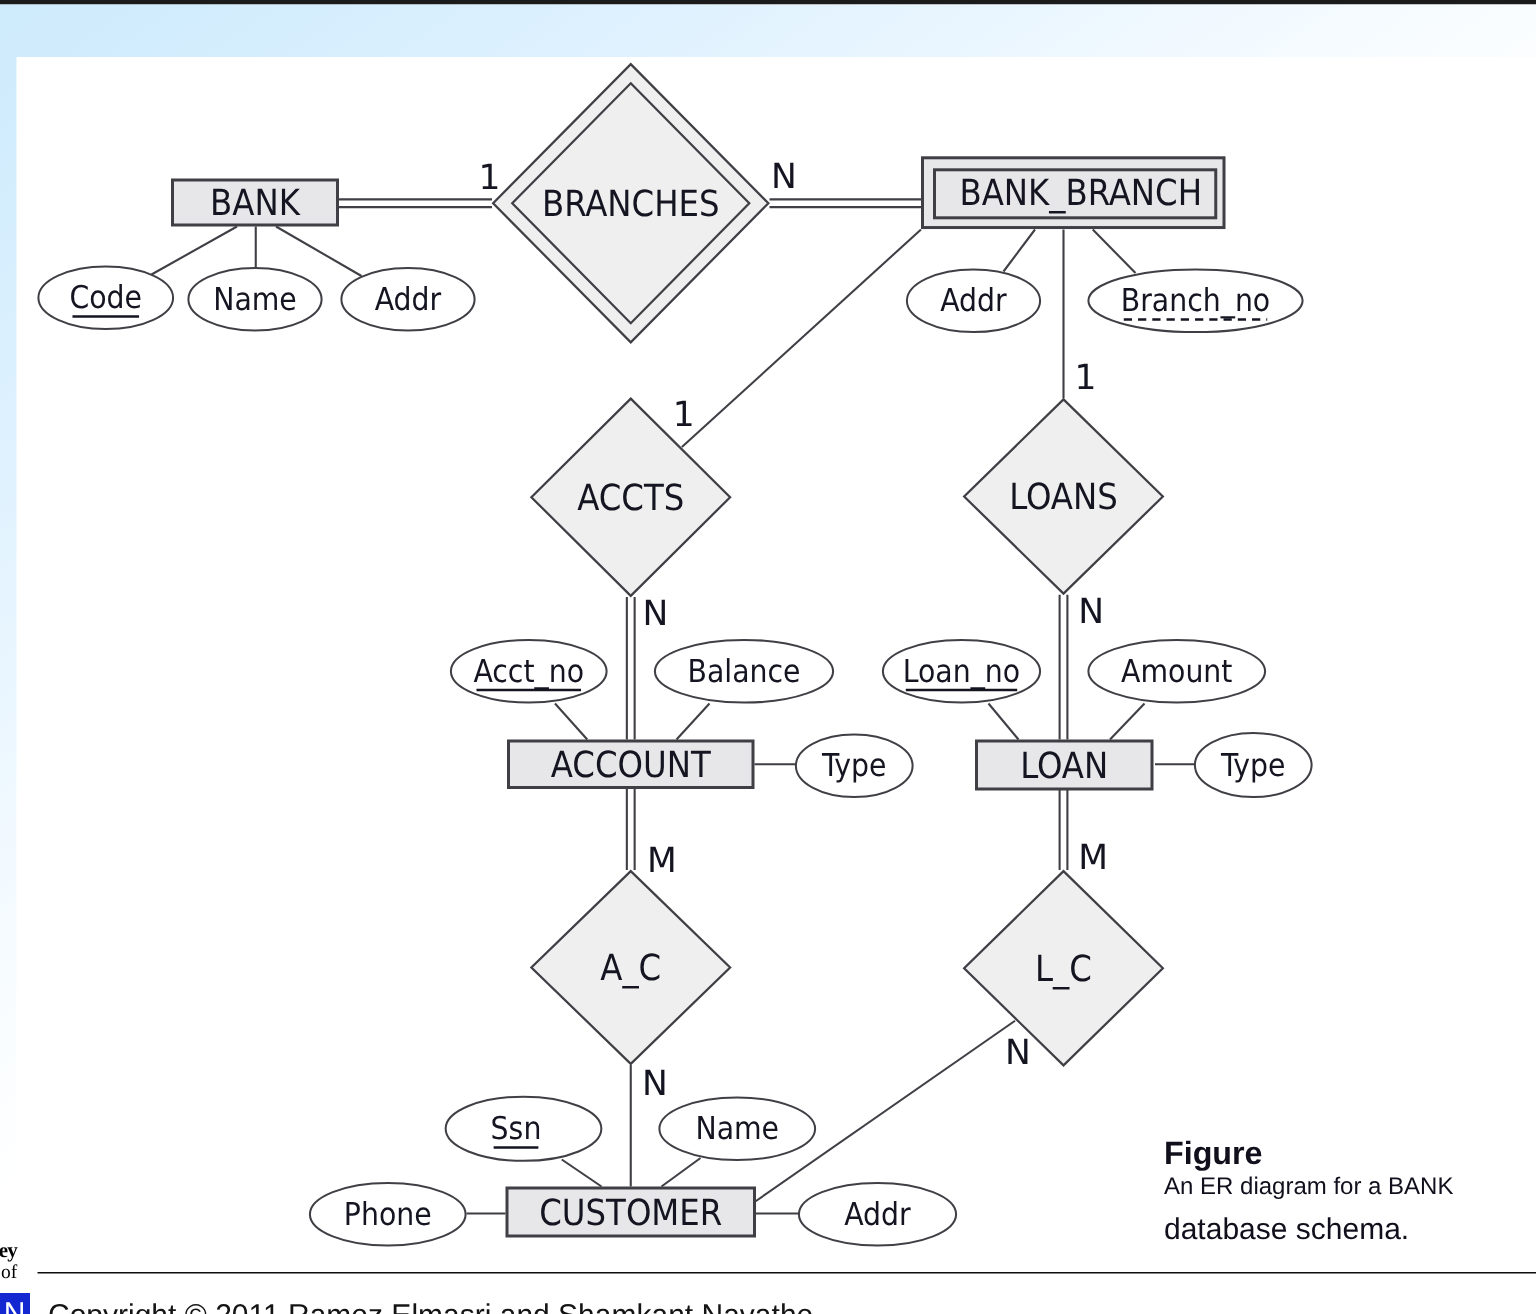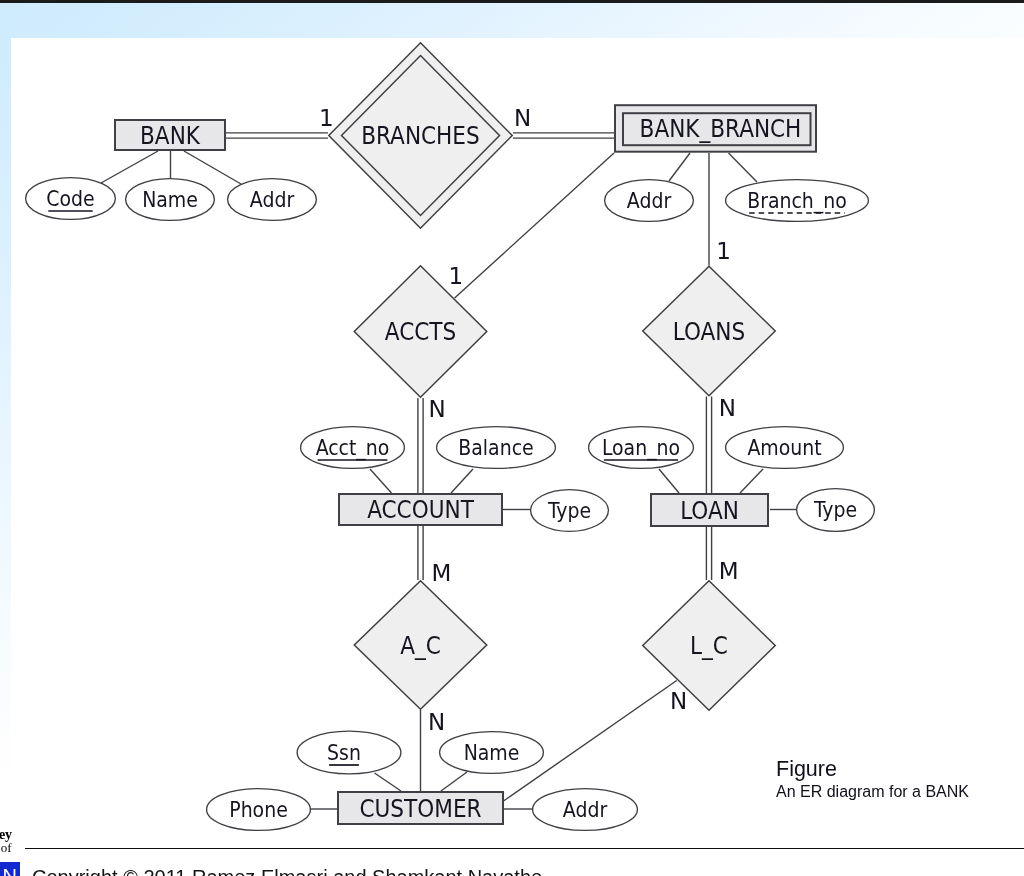--- a/index.html
+++ b/index.html
@@ -14,7 +14,7 @@
   svg.diagram{position:absolute;left:0;top:0;width:1024px;height:876px;
               shape-rendering:geometricPrecision;}
   .cap{position:absolute;font-family:"Liberation Sans",sans-serif;color:#120f1c;}
-  .cap-title{left:776px;top:757px;font-size:21.5px;font-weight:normal;letter-spacing:0;}
+  .cap-title{left:776px;top:757px;font-size:21.5px;font-weight:bold;letter-spacing:0;}
   .cap-l1{left:776px;top:783px;font-size:16px;white-space:nowrap;}
   .cap-l2{left:776px;top:809px;font-size:20px;white-space:nowrap;}
   .rule{position:absolute;left:24.5px;top:848px;width:999.5px;height:0;border-top:1.7px solid #0d0d0d;}

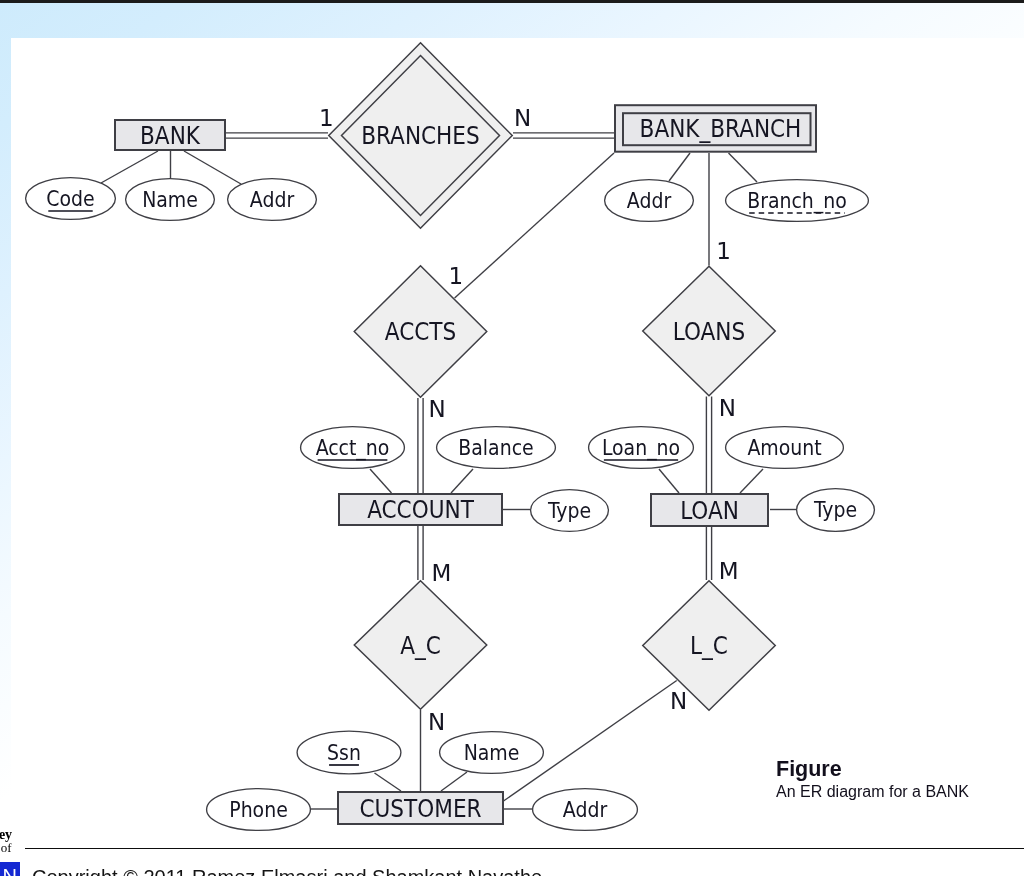--- a/index.html
+++ b/index.html
@@ -250,6 +250,7 @@
 
   <div class="cap cap-title">Figure</div>
   <div class="cap cap-l1">An ER diagram for a BANK</div>
+  <div class="cap cap-l2">database schema.</div>
 
   <div class="rule"></div>
   <div class="logo1">ley</div>

